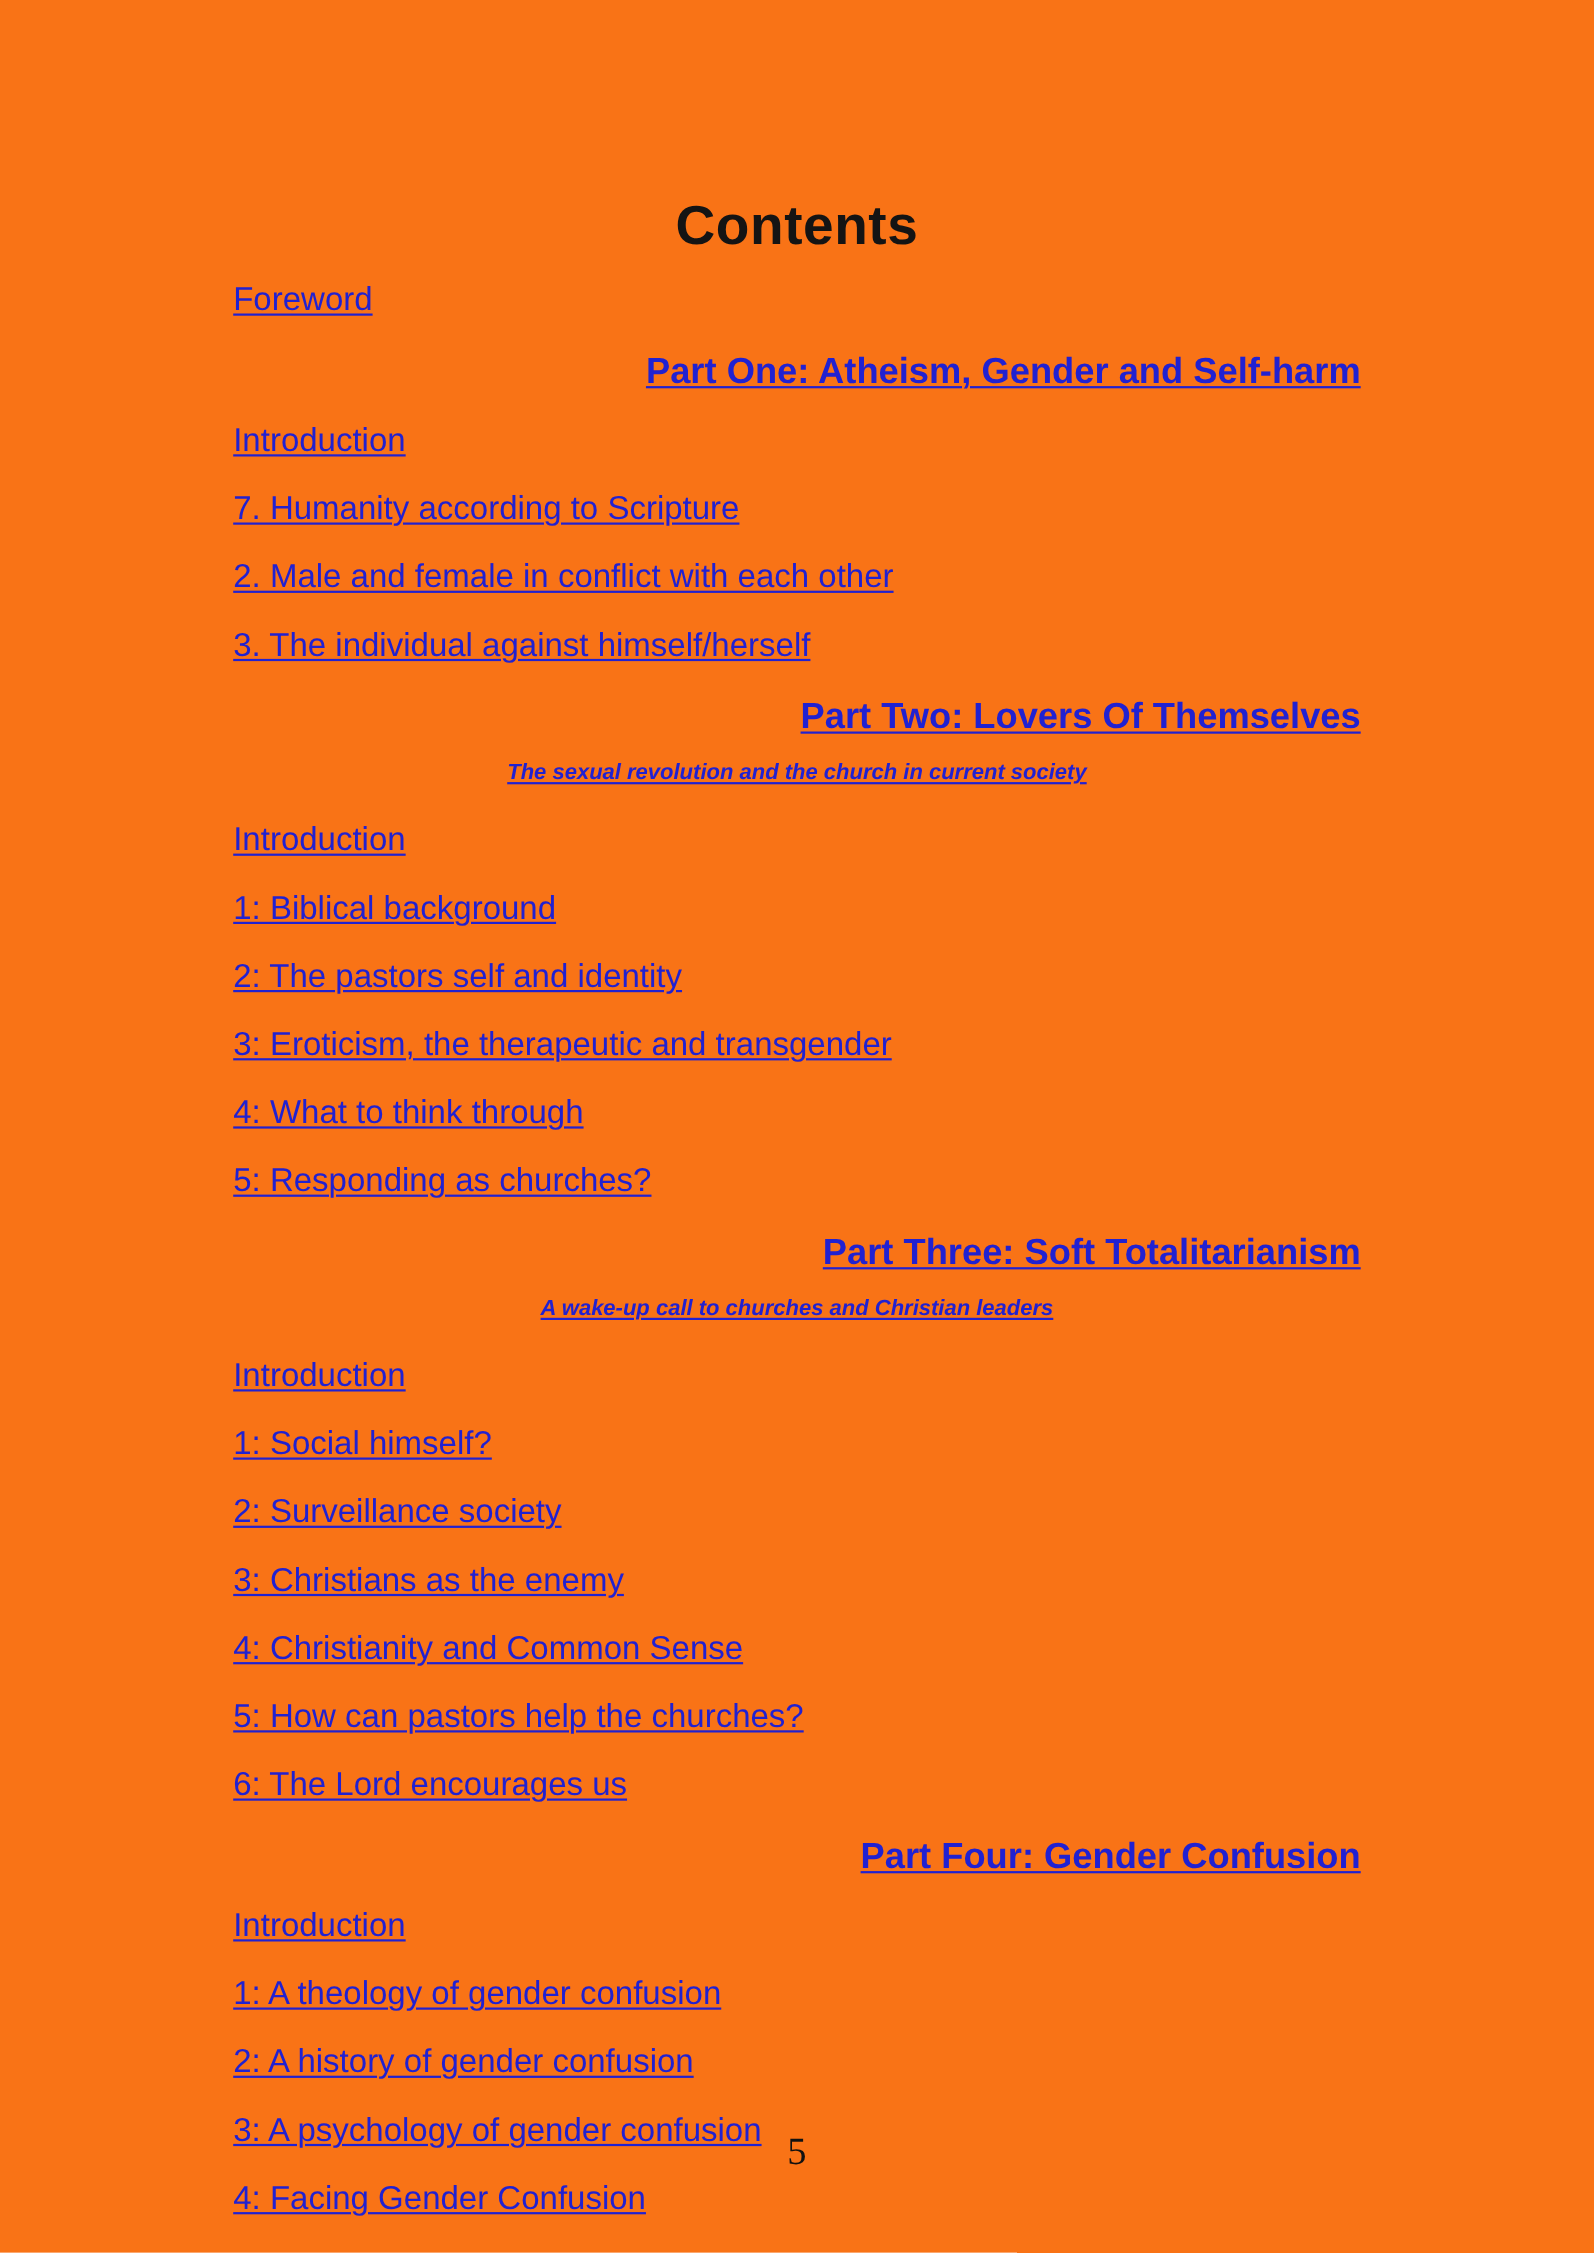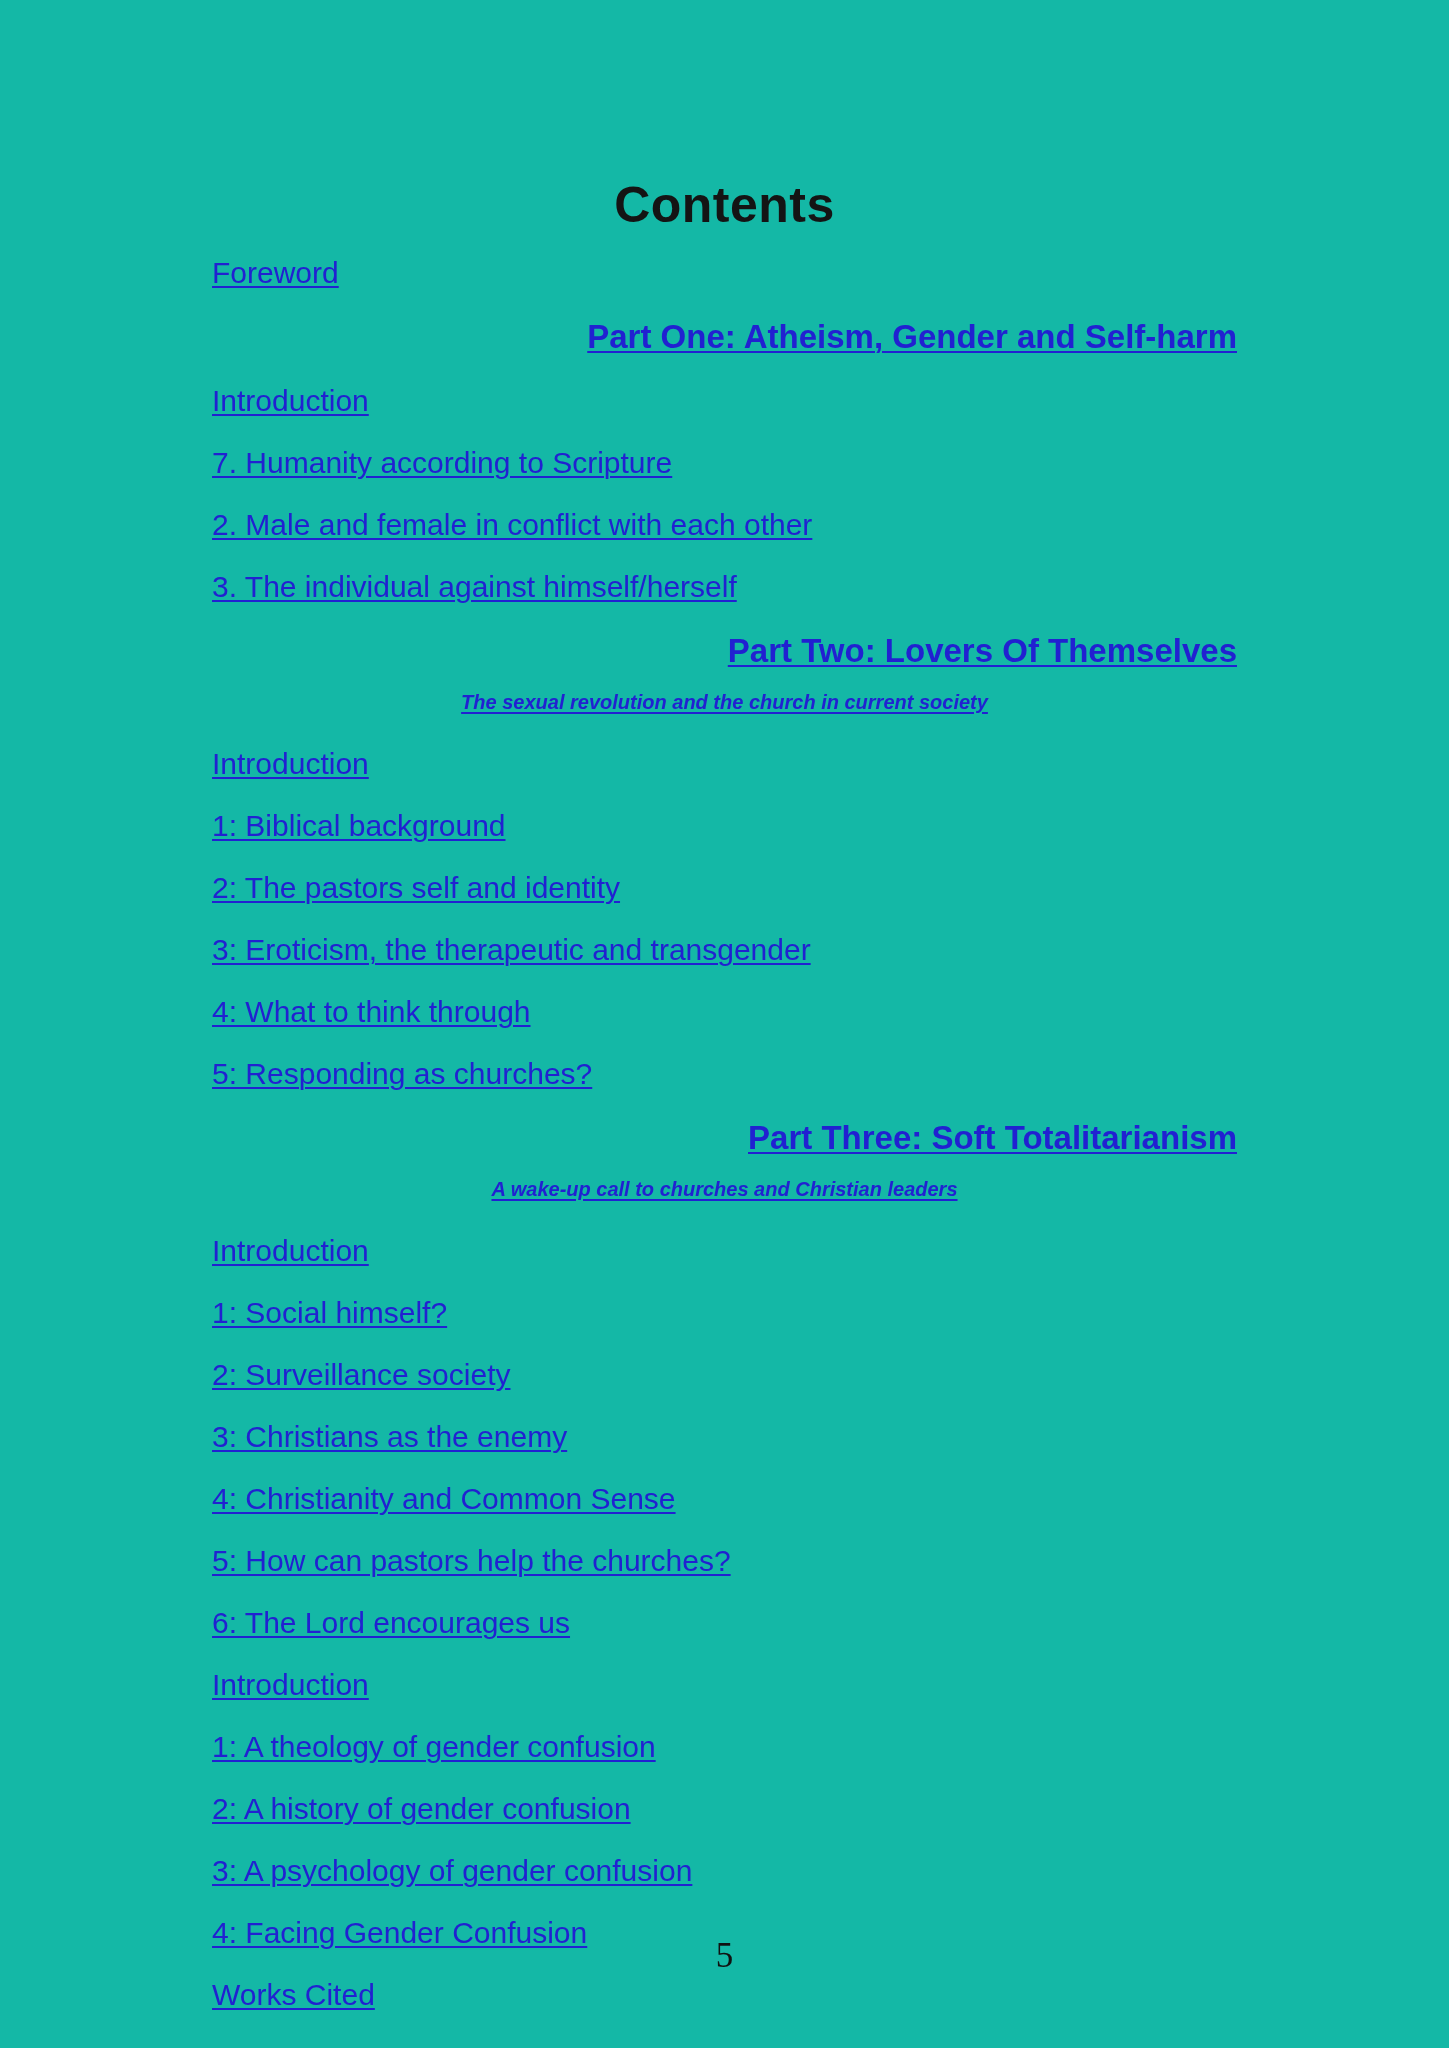--- a/index.html
+++ b/index.html
@@ -11,7 +11,7 @@
     position: relative;
     width: 1449px;
     height: 2048px;
-    background: #14b8a6;
+    background: #f97316;
     font-family: "Liberation Sans", sans-serif;
     overflow: hidden;
   }

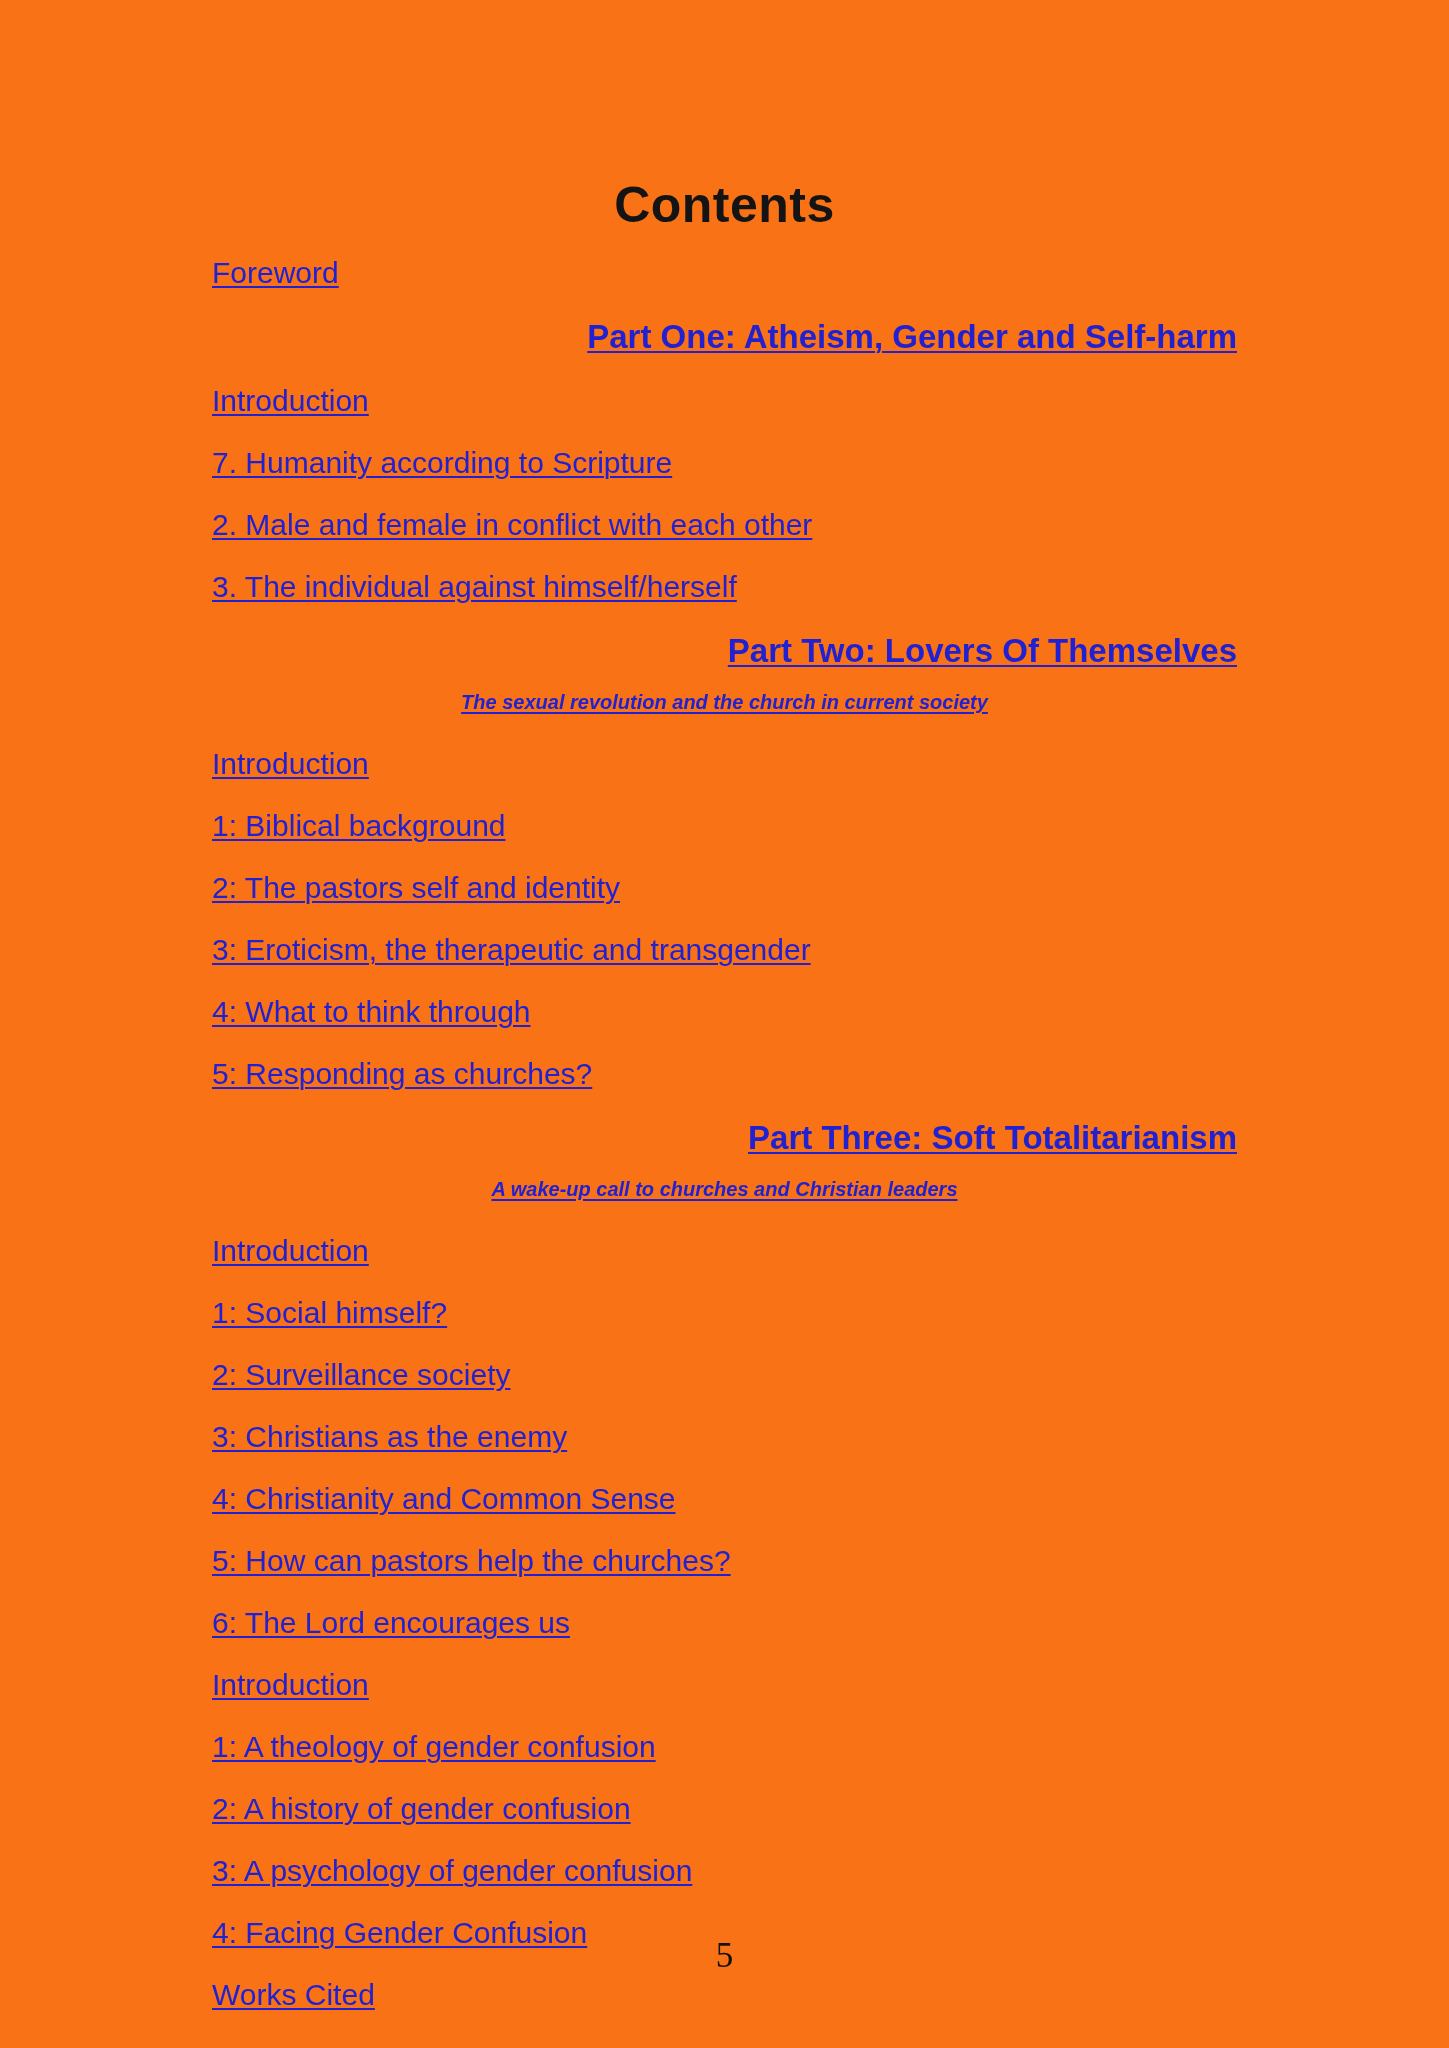--- a/index.html
+++ b/index.html
@@ -152,6 +152,9 @@
       <a class="toc-link">6: The Lord encourages us</a>
     </div>
 
+    <h2 class="part-heading">
+      <a class="toc-link">Part Four: Gender Confusion</a>
+    </h2>
     <div class="toc-row">
       <a class="toc-link">Introduction</a>
     </div>

